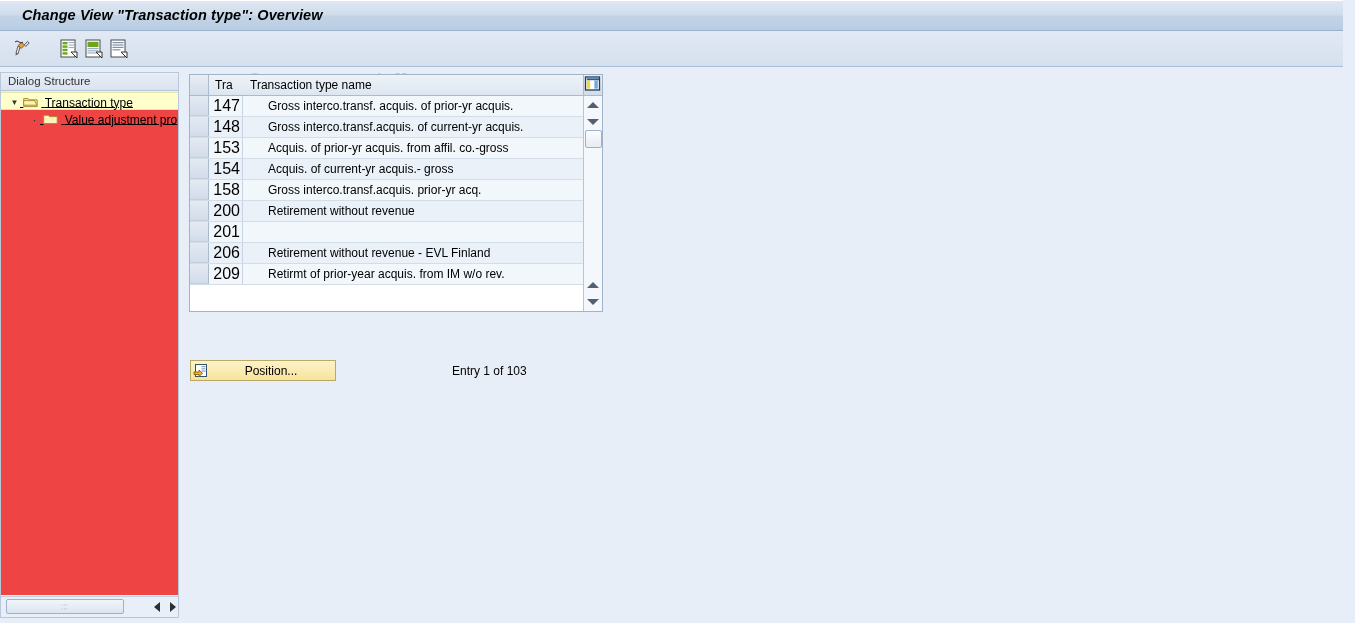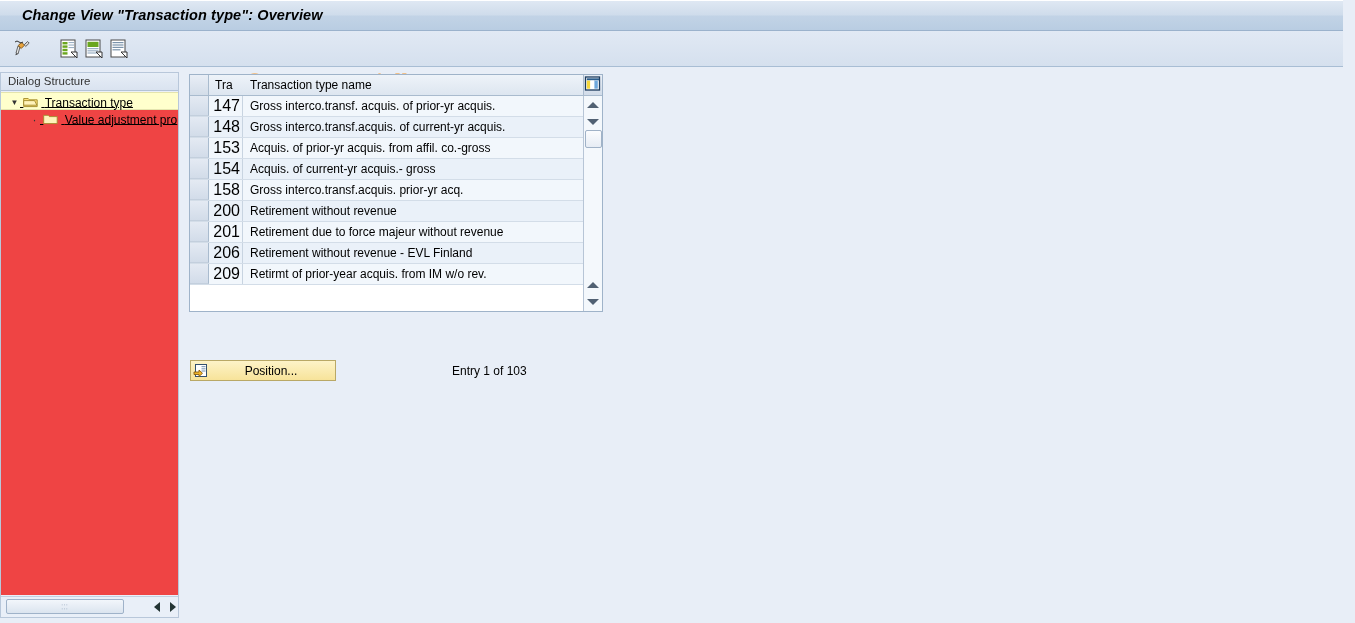--- a/index.html
+++ b/index.html
@@ -316,7 +316,7 @@
     height: 20px;
     line-height: 20px;
     font-size: 12px;
-    padding-left: 6px;
+    padding-left: 24px;
     box-sizing: border-box;
     white-space: nowrap;
     overflow: hidden;

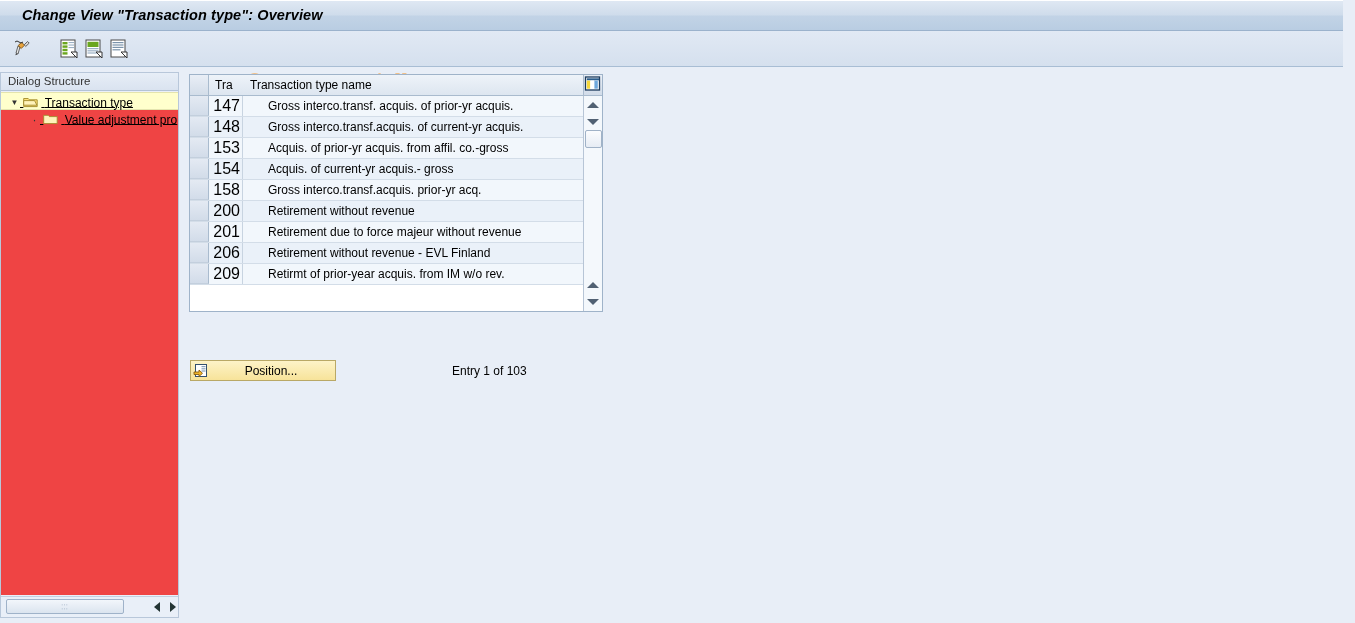--- a/index.html
+++ b/index.html
@@ -551,7 +551,6 @@
     <div class="row">
       <div class="cell-sel"></div>
       <div class="cell-code">201</div>
-      <div class="cell-name">Retirement due to force majeur without revenue</div>
     </div>
     <div class="row">
       <div class="cell-sel"></div>

